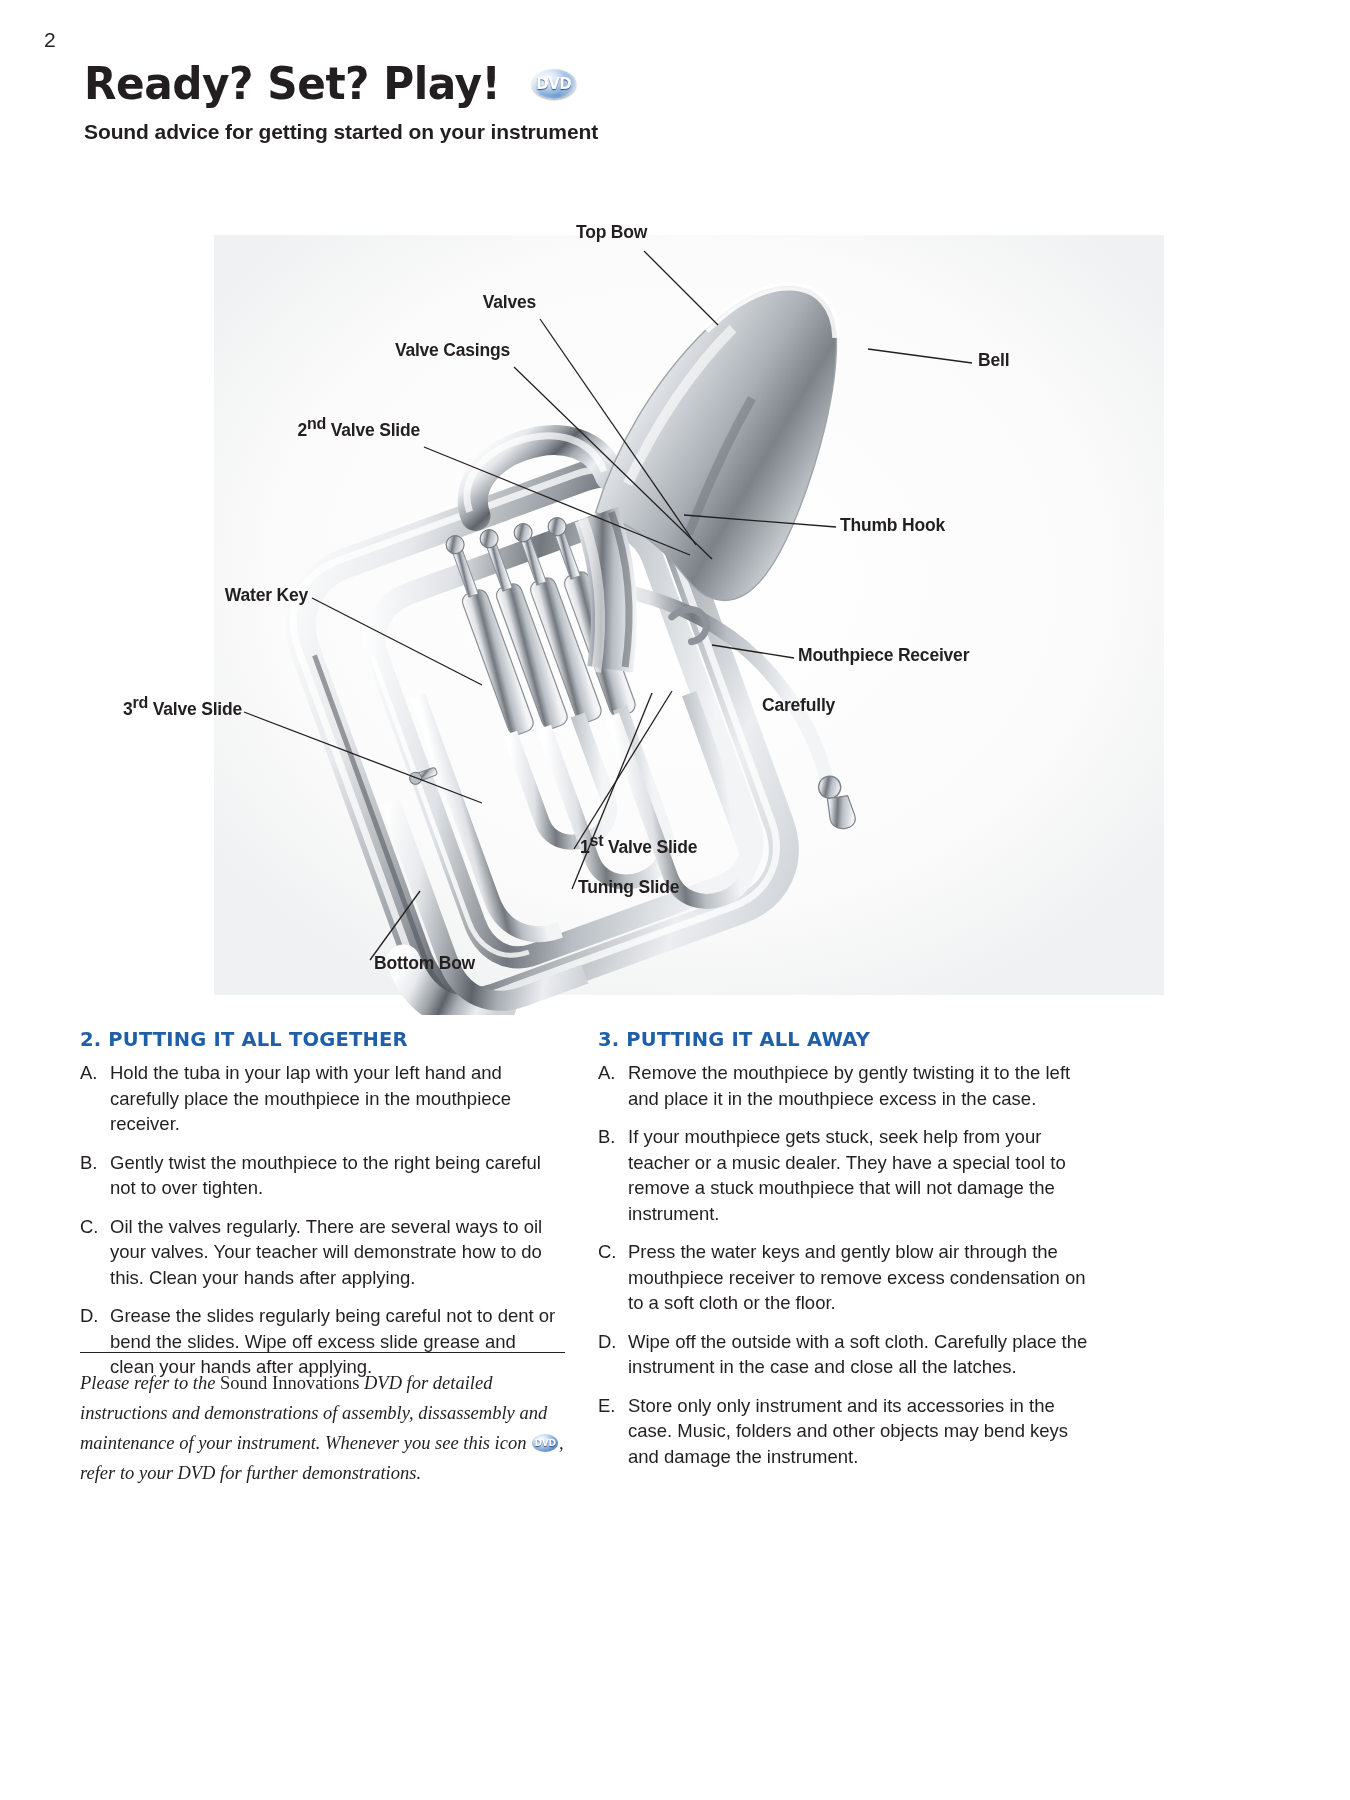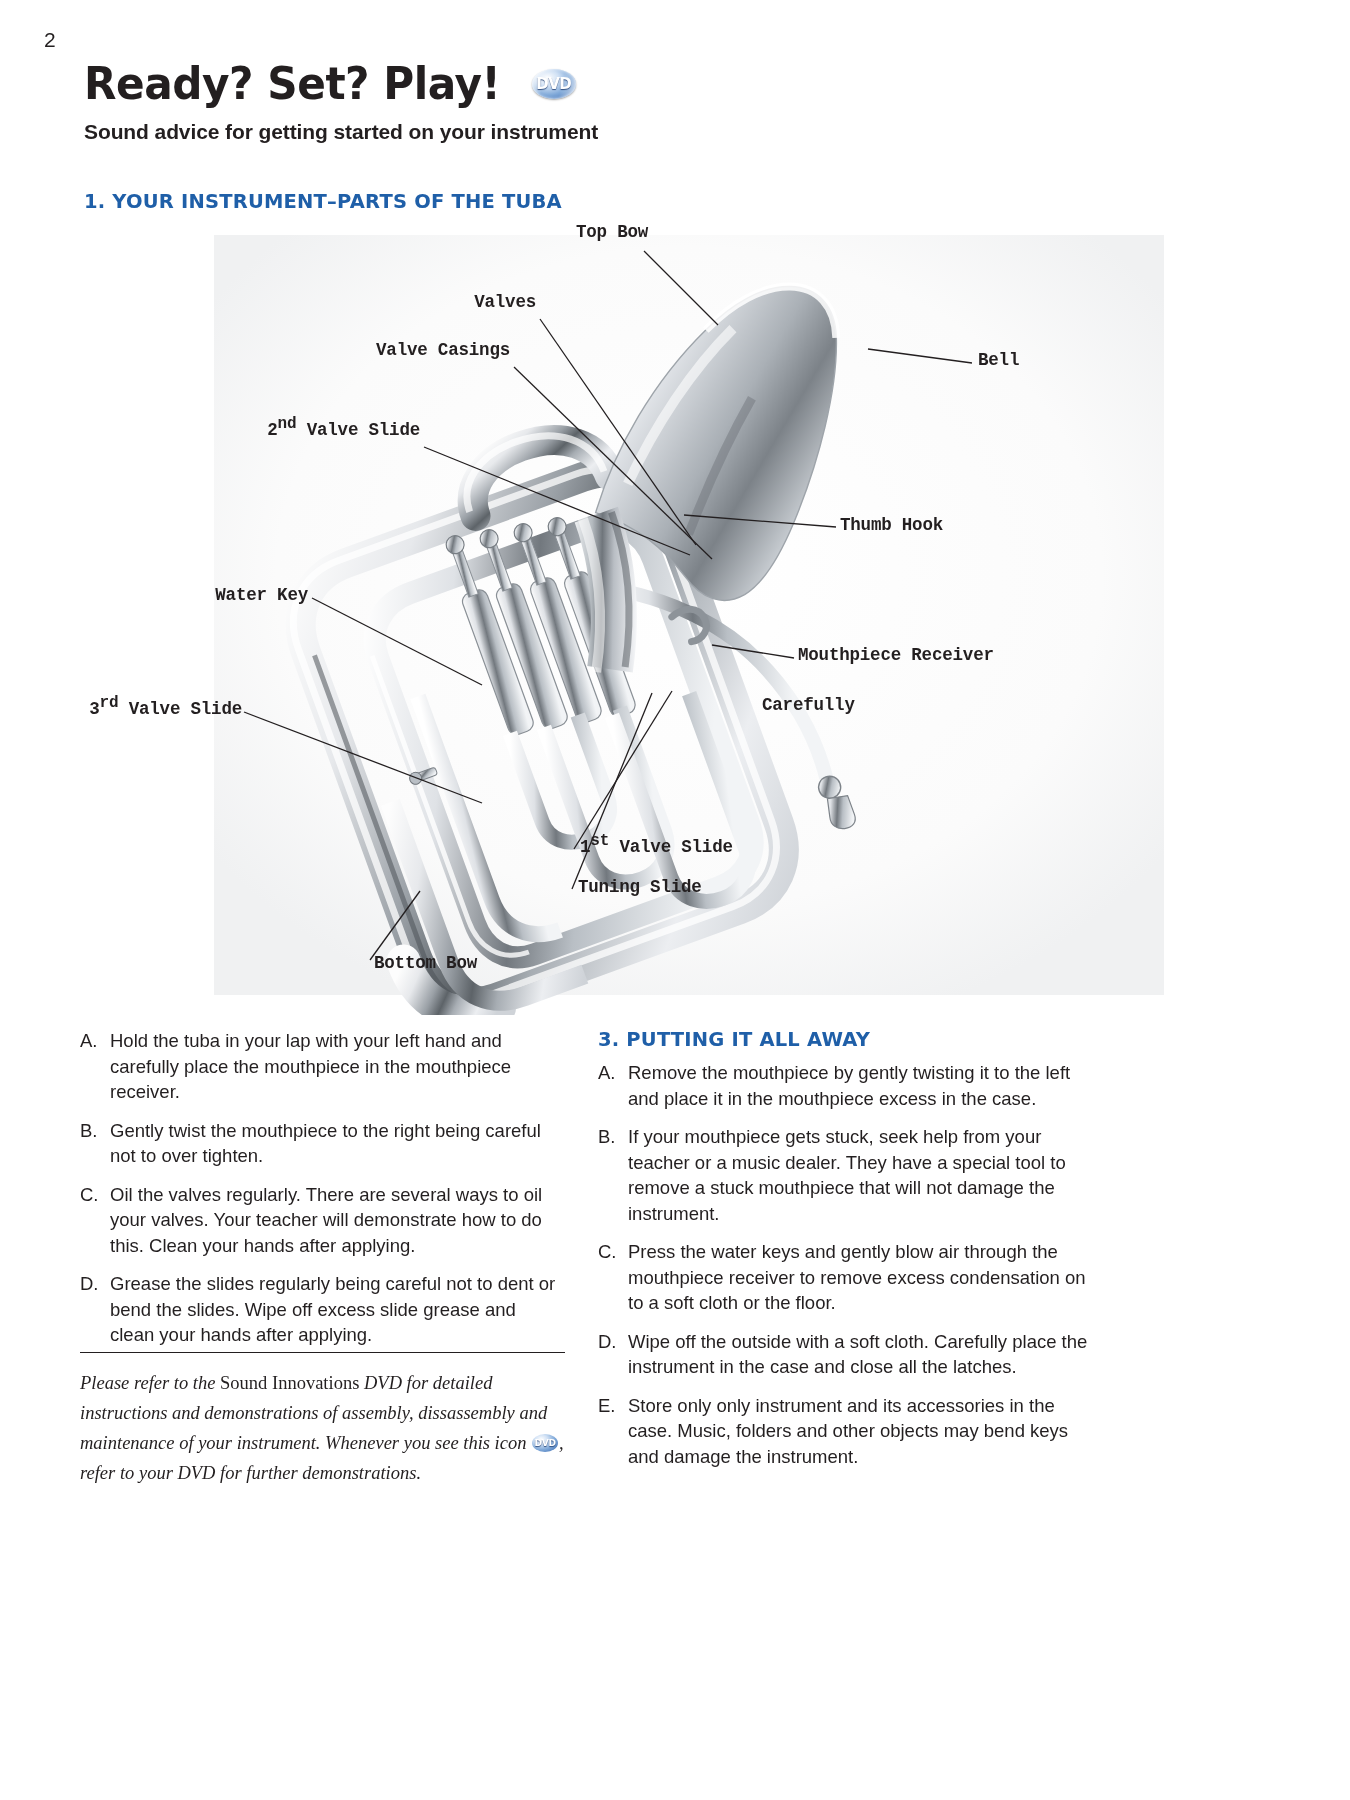--- a/index.html
+++ b/index.html
@@ -151,7 +151,6 @@
   </div>
   <div class="subtitle">Sound advice for getting started on your instrument</div>
 
-  <div class="sec-head" id="sec1-head">1.  YOUR INSTRUMENT–PARTS OF THE TUBA</div>
 
   <div class="stage">
 

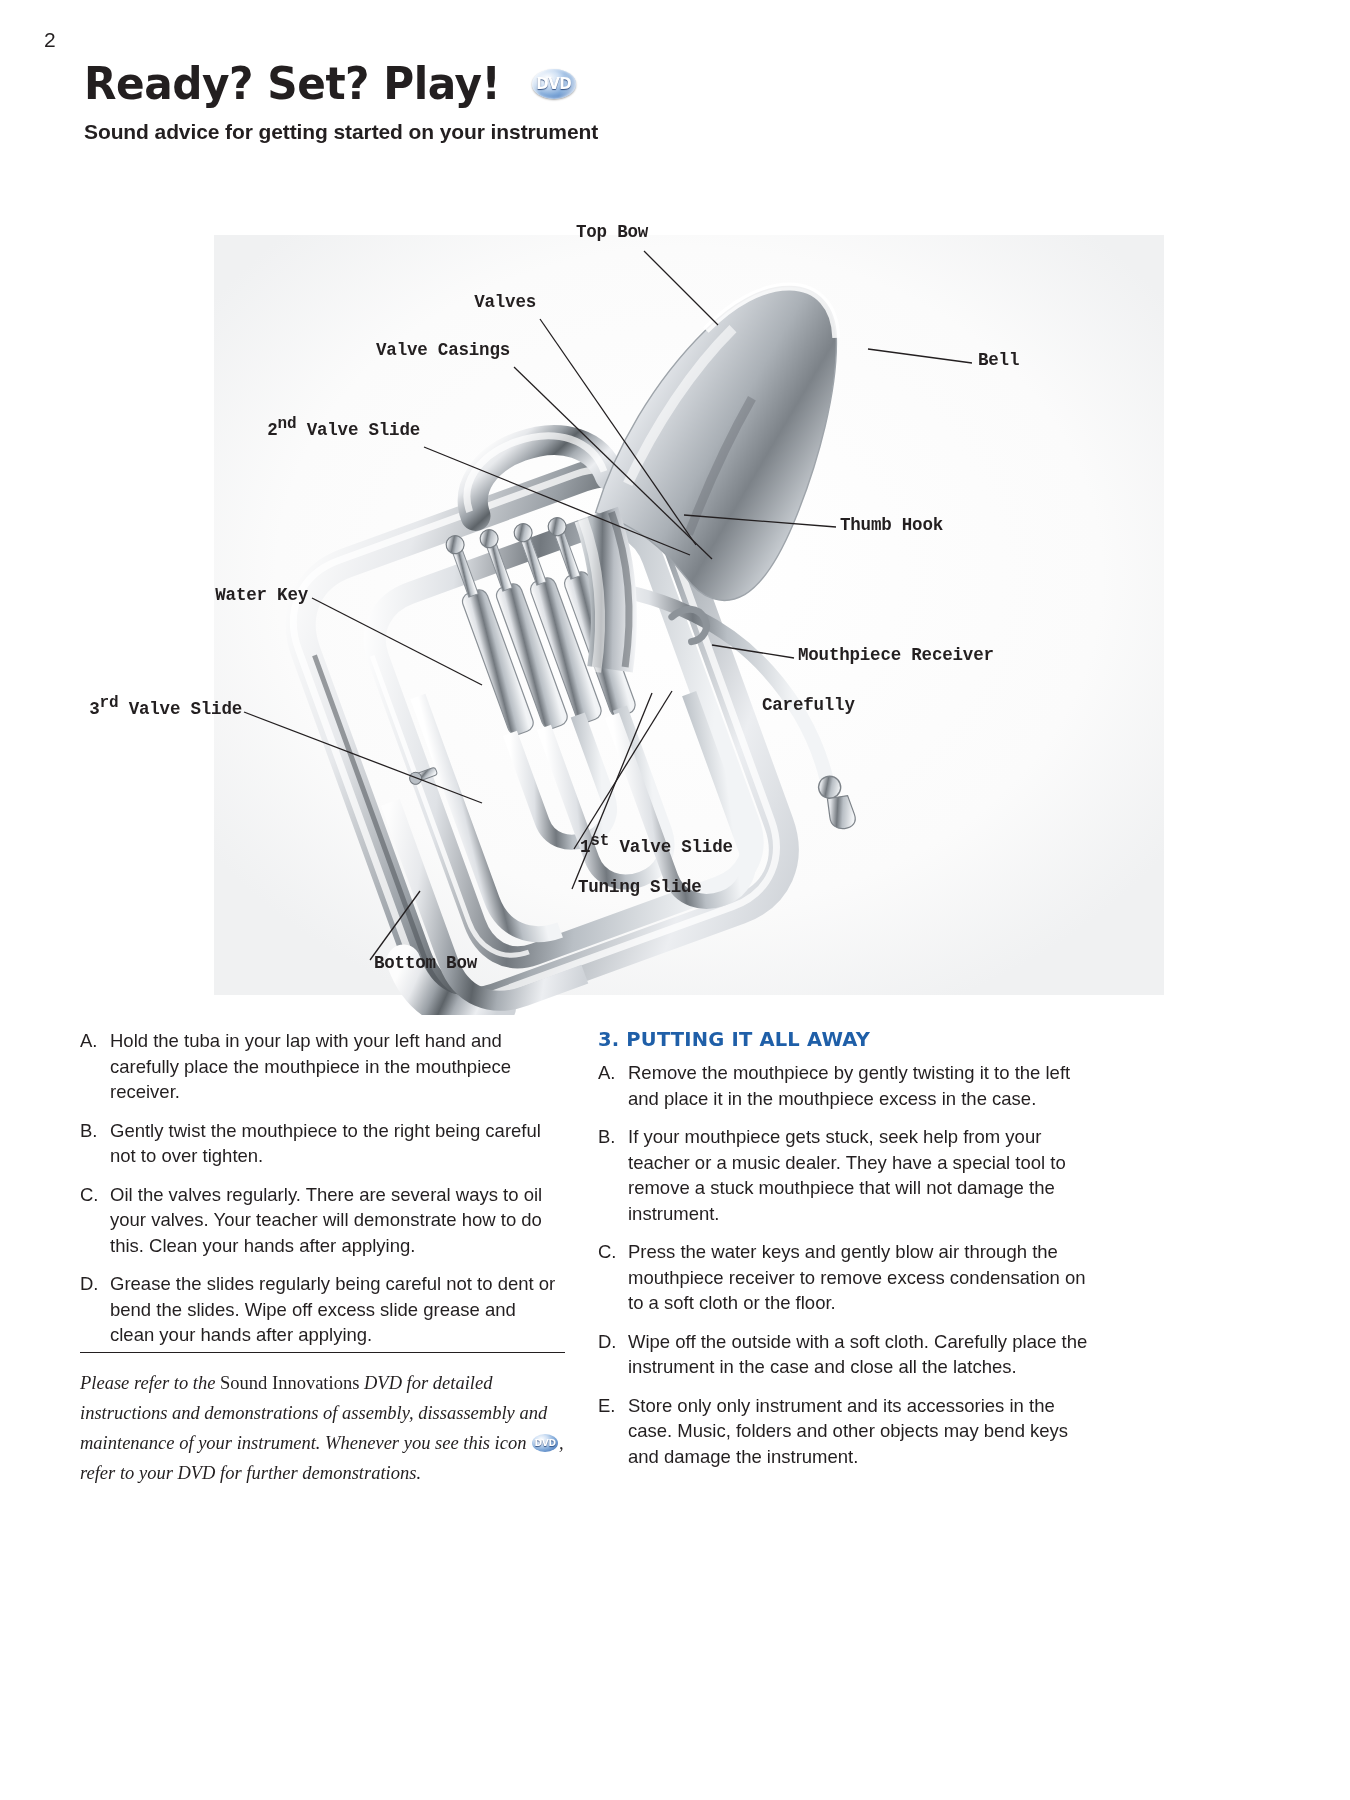--- a/index.html
+++ b/index.html
@@ -79,7 +79,7 @@
 
   .lbl{
     position:absolute;
-    font-family:Liberation Mono, monospace;
+    font-family:Liberation Sans, sans-serif;
     font-weight:bold;
     font-size:17.5px;
     color:#231f20;

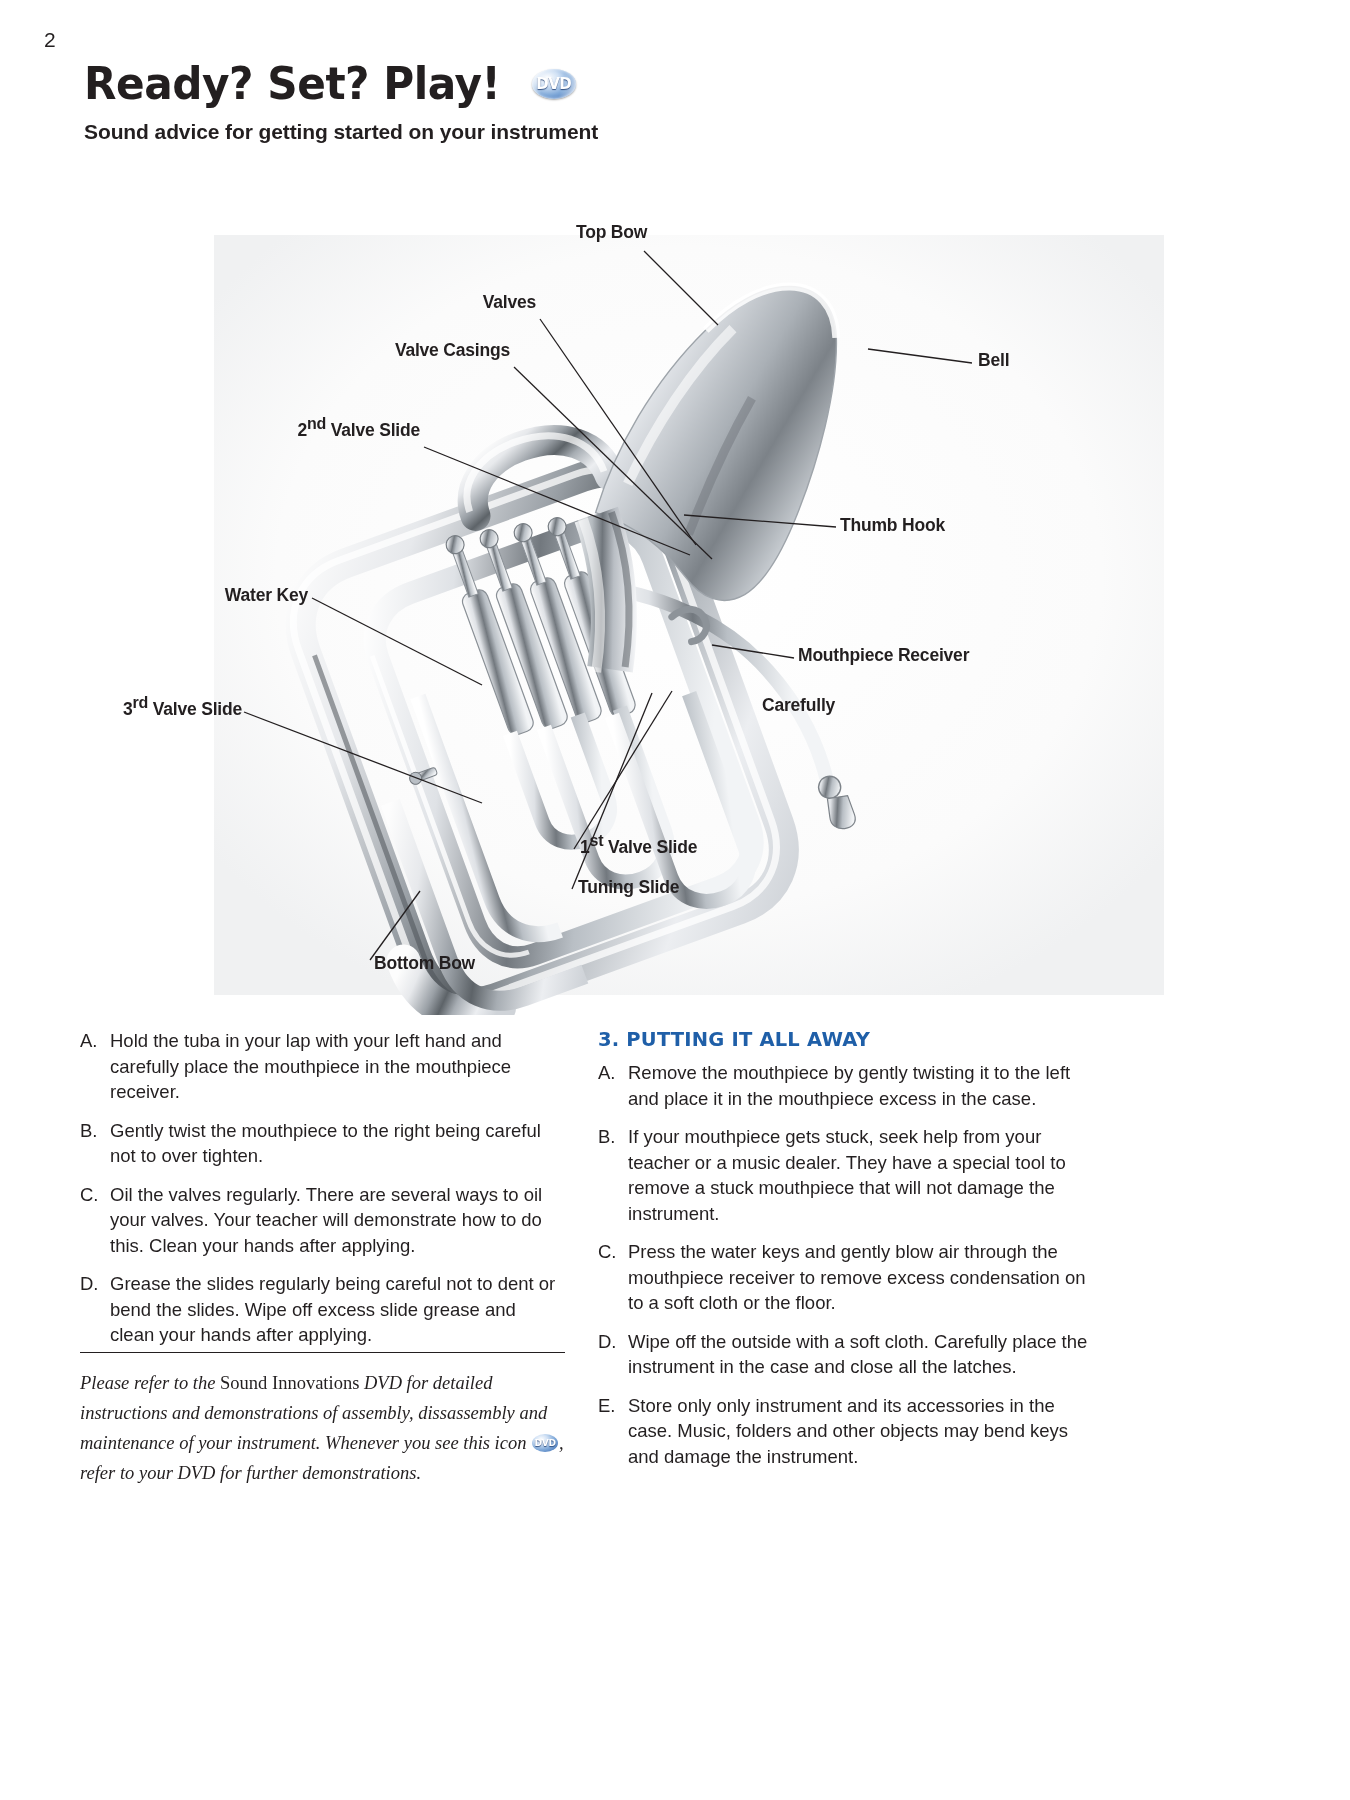--- a/index.html
+++ b/index.html
@@ -334,6 +334,7 @@
   </div>
 
   <div class="col col-left">
+    <div class="sec-head">2. PUTTING IT ALL TOGETHER</div>
     <ol class="steps" id="s2-list">
         <li>
           <span class="mk">A.</span>

